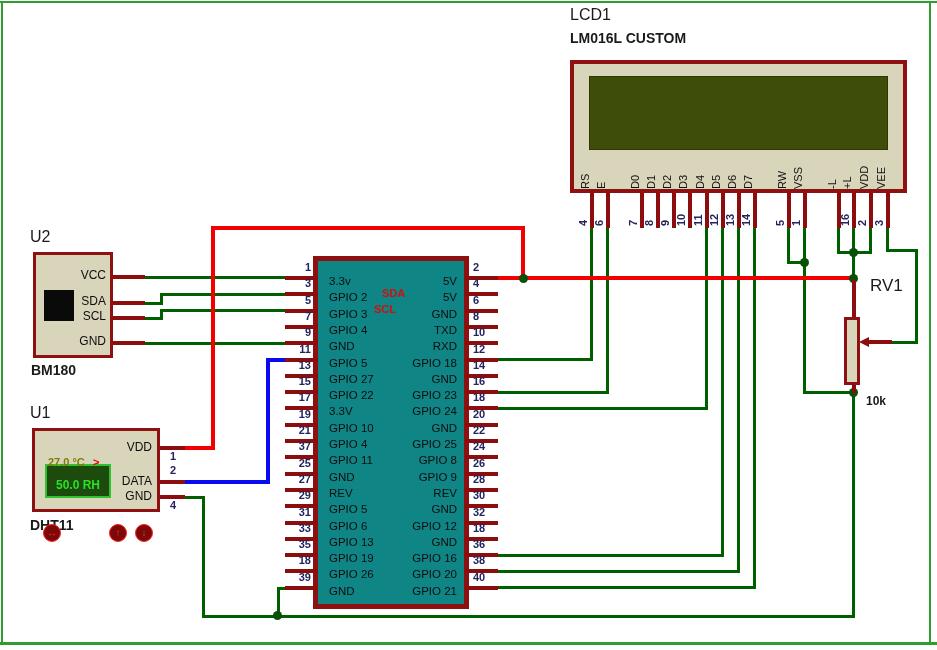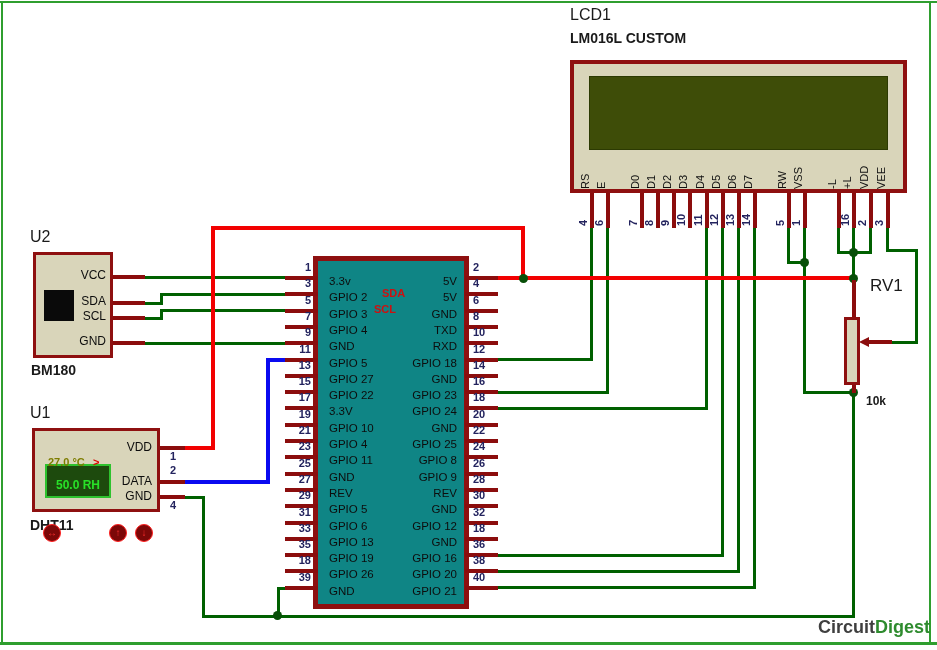--- a/index.html
+++ b/index.html
@@ -261,7 +261,7 @@
 
       <div class="rpinl" style="--i: 11;">
         <span class="stub"></span>
-        <span class="pnum">23</span>
+        <span class="pnum">37</span>
         <span class="plbl">GPIO 11</span>
       </div>
 

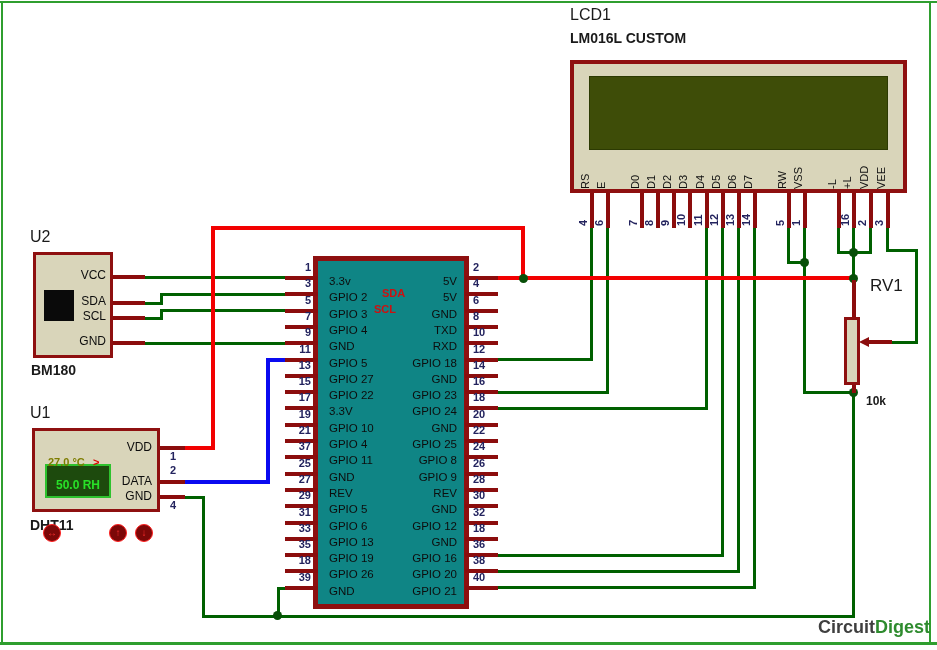--- a/index.html
+++ b/index.html
@@ -549,9 +549,6 @@
   <i class="w wdr" style="left:866px;top:340px;width:26px;height:4px;"></i>
   <div class="part" style="left:866px;top:394px;font-size:12px;">10k</div>
 
-  <div class="logo">
-    <span class="c1">Circuit</span><span class="c2">Digest</span>
-  </div>
 
 </div>
 

